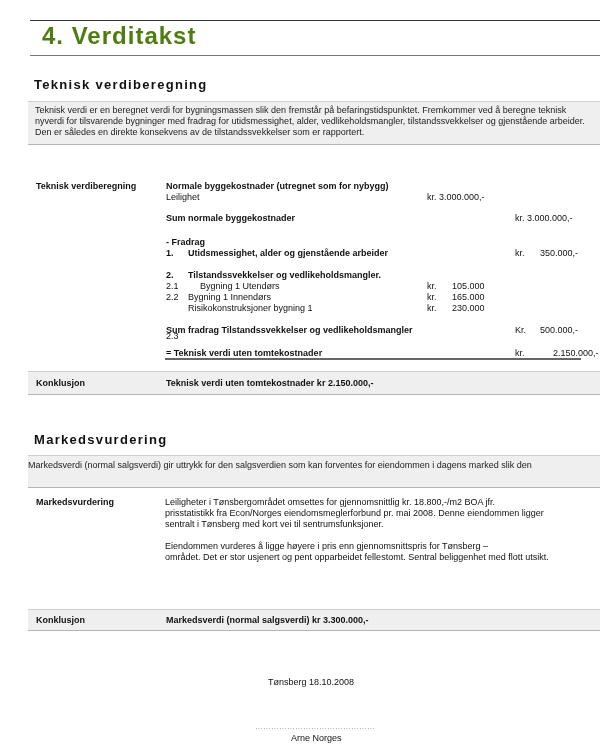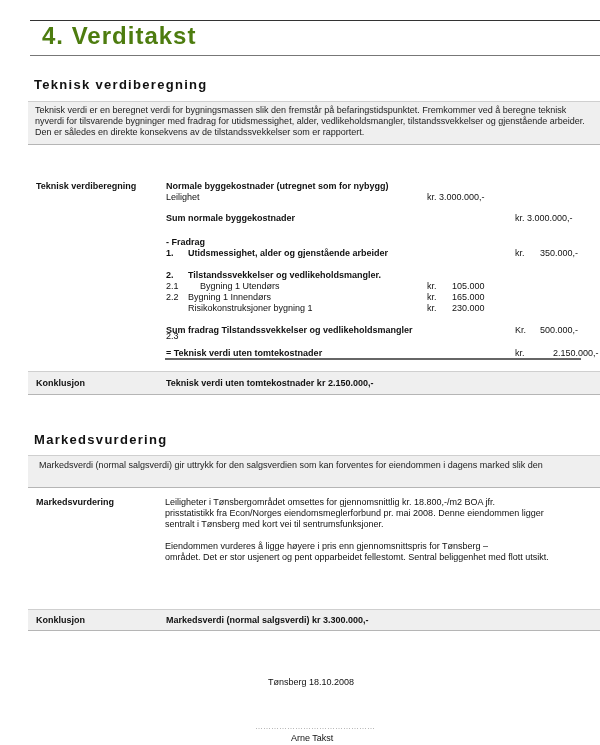--- a/index.html
+++ b/index.html
@@ -87,7 +87,7 @@
 
 <div class="abs h2" style="top:432px;">Markedsvurdering</div>
 
-<div class="graybox" style="top:455px; height:33px; padding:4px 0 0 11px;">
+<div class="graybox" style="top:455px; height:33px; padding:4px 0 0 0;">
   <div>Markedsverdi (normal salgsverdi) gir uttrykk for den salgsverdien som kan forventes for eiendommen i dagens marked slik den</div>
 </div>
 

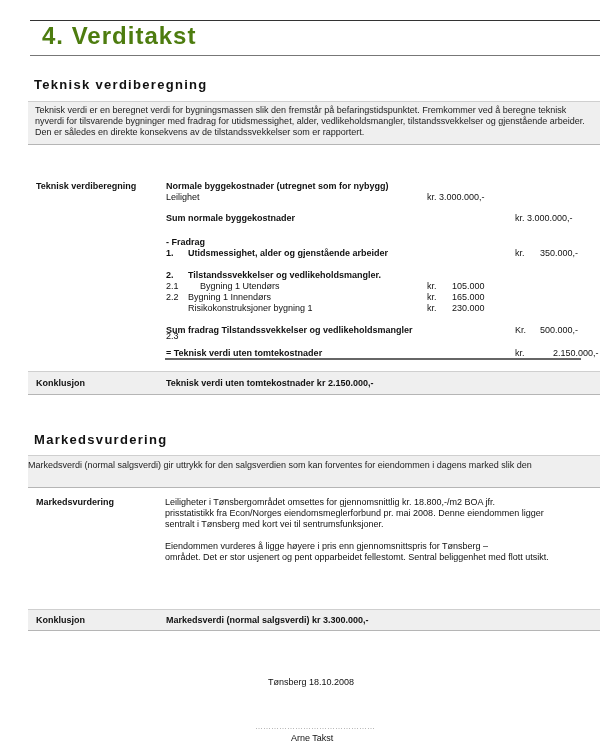--- a/index.html
+++ b/index.html
@@ -110,6 +110,6 @@
 
 <div class="abs t" style="left:256px; top:677px;margin-left:12px;">Tønsberg 18.10.2008</div>
 <div class="abs dots">………………………………………</div>
-<div class="abs t" style="left:291px; top:733px;">Arne Takst</div>
+<div class="abs t" style="left:291px; top:733px;">Arne Norges</div>
 
 </body></html>

